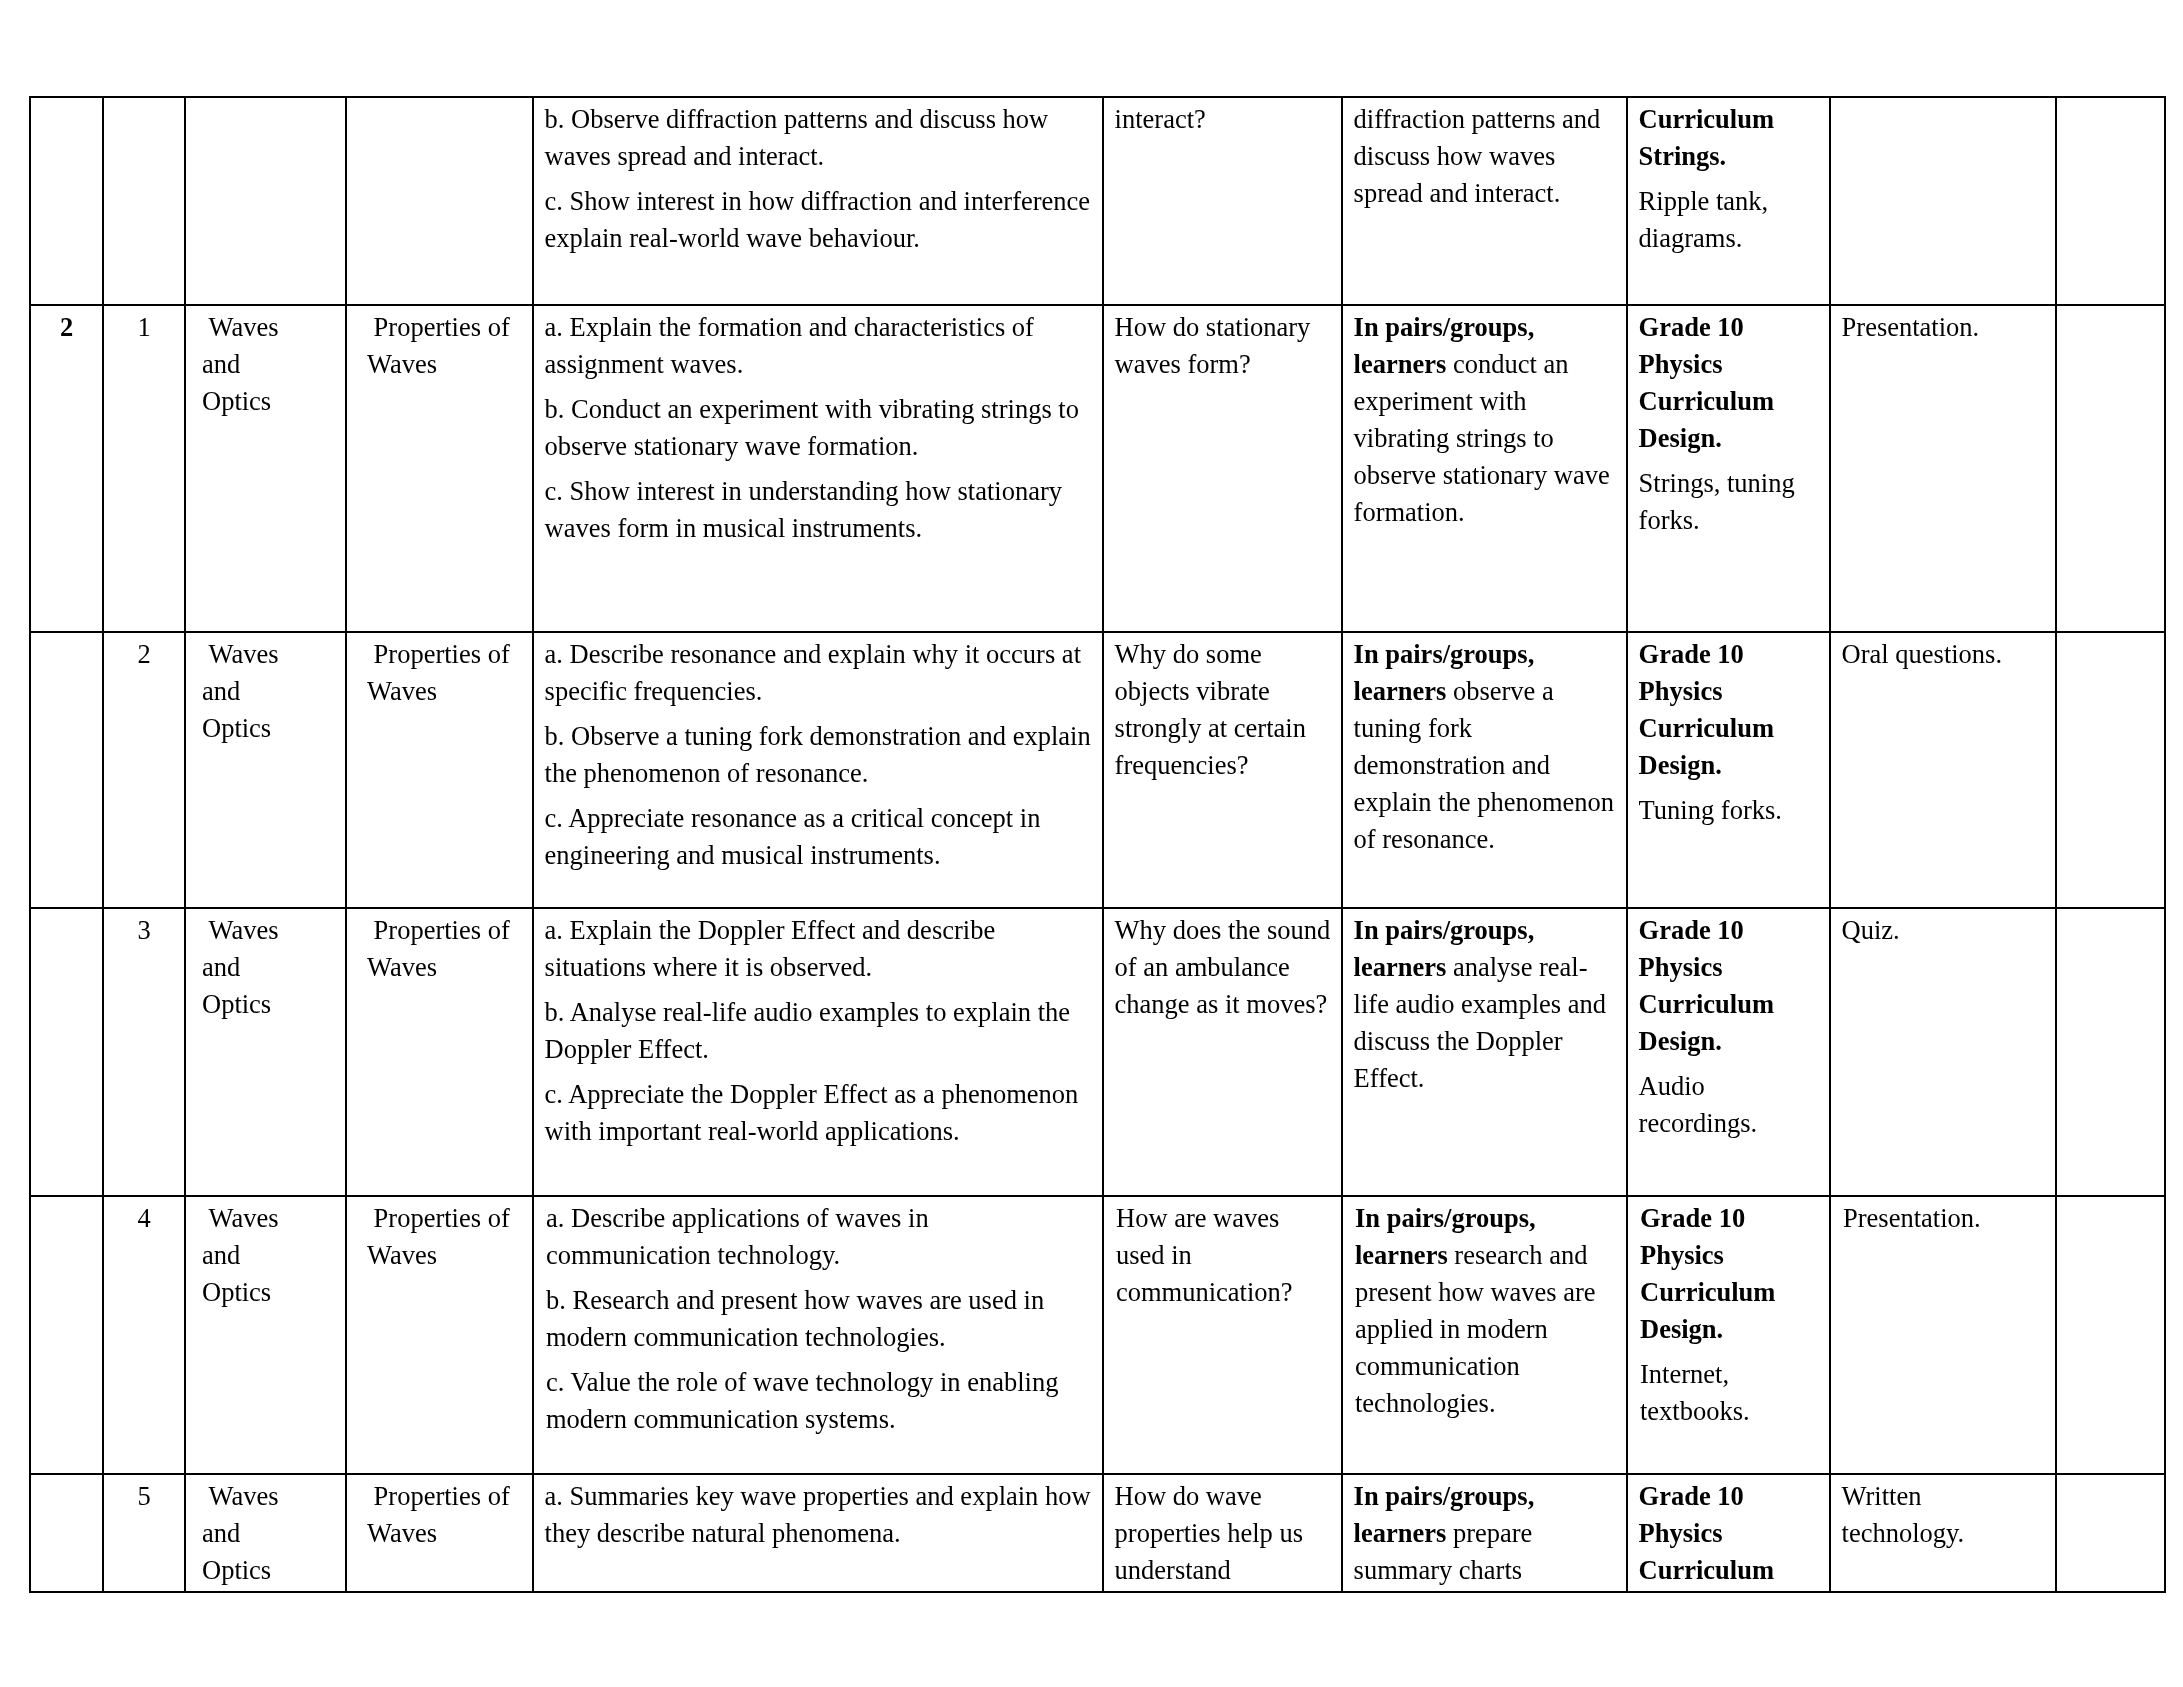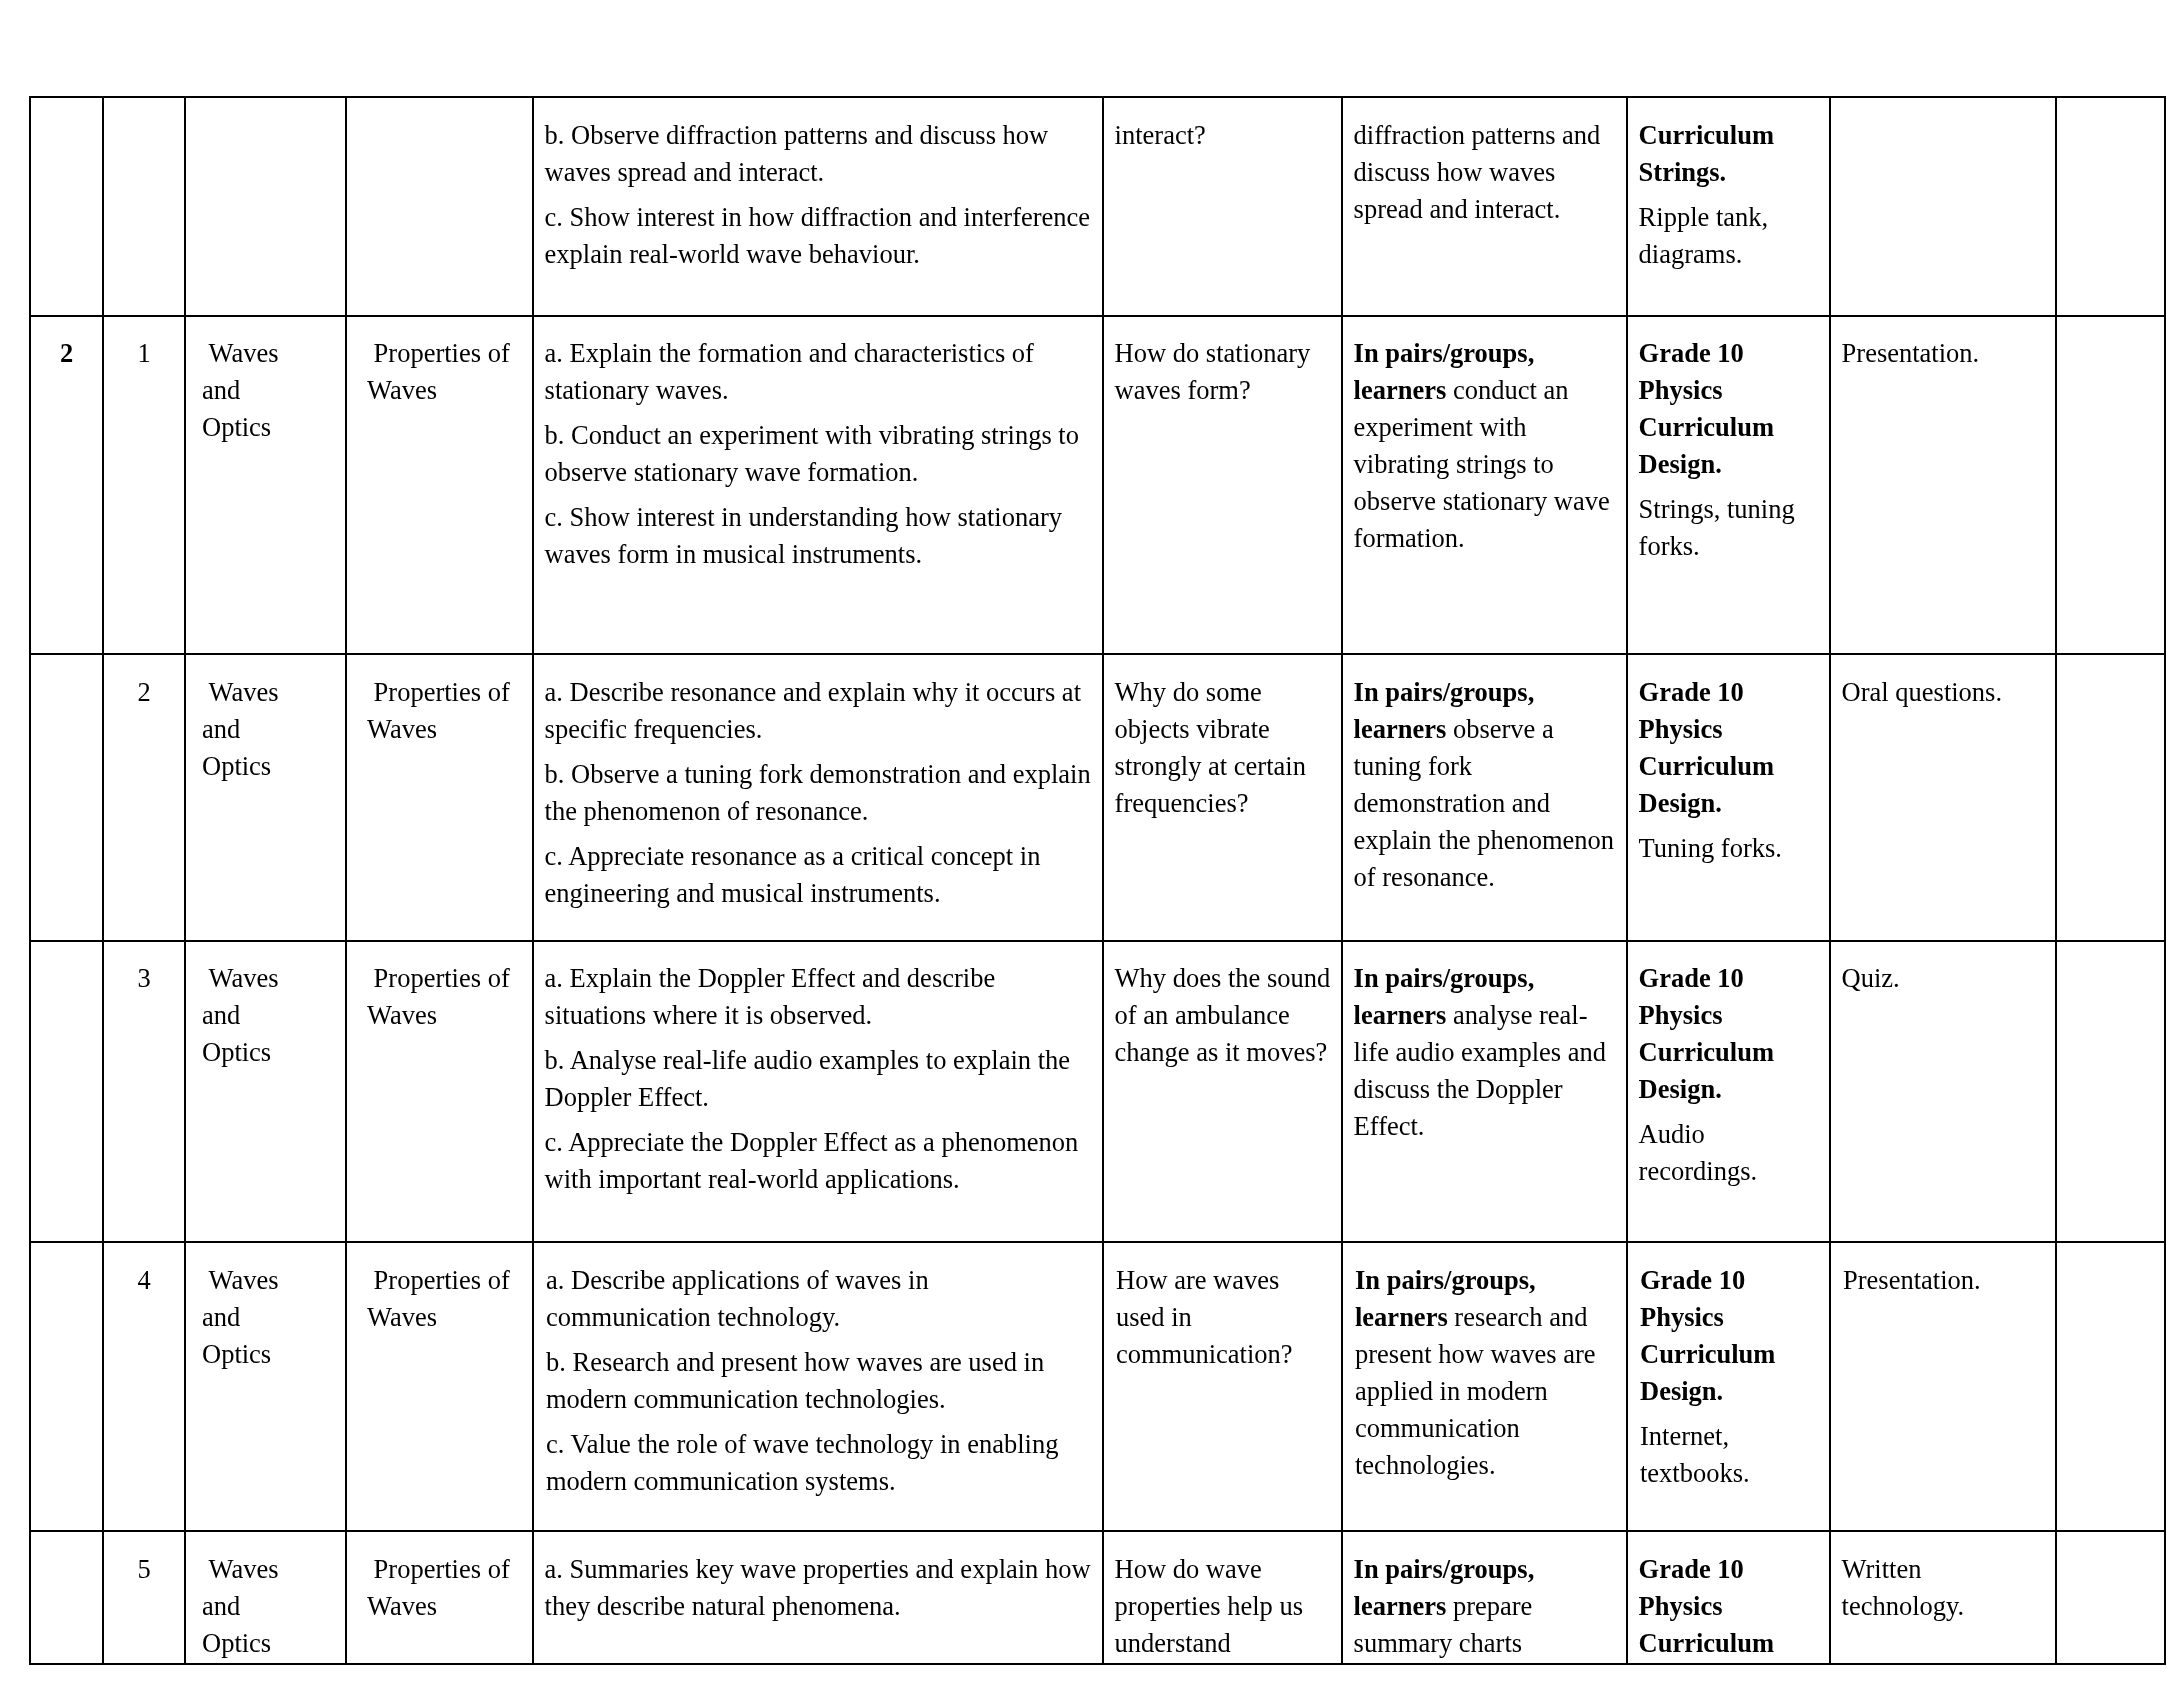--- a/index.html
+++ b/index.html
@@ -7,7 +7,7 @@
         font-family:"Liberation Serif","DejaVu Serif",serif;color:#000;}
   table.sow{position:absolute;left:29px;top:96px;width:2134px;border-collapse:collapse;table-layout:fixed;}
   table.sow td{border:2.6px solid #000;vertical-align:top;padding:0;}
-  .cw{overflow:hidden;padding:2.6px 6.6px 0 10.6px;font-size:26.5px;line-height:37px;margin-top:16px;}
+  .cw{overflow:hidden;padding:2.6px 6.6px 0 10.6px;font-size:26.5px;line-height:37px;}
   .cw p{margin:0 0 8px 0;}
   .b{font-weight:bold;}
   td.num .cw{text-align:center;padding-left:2.6px;padding-right:2.6px;}

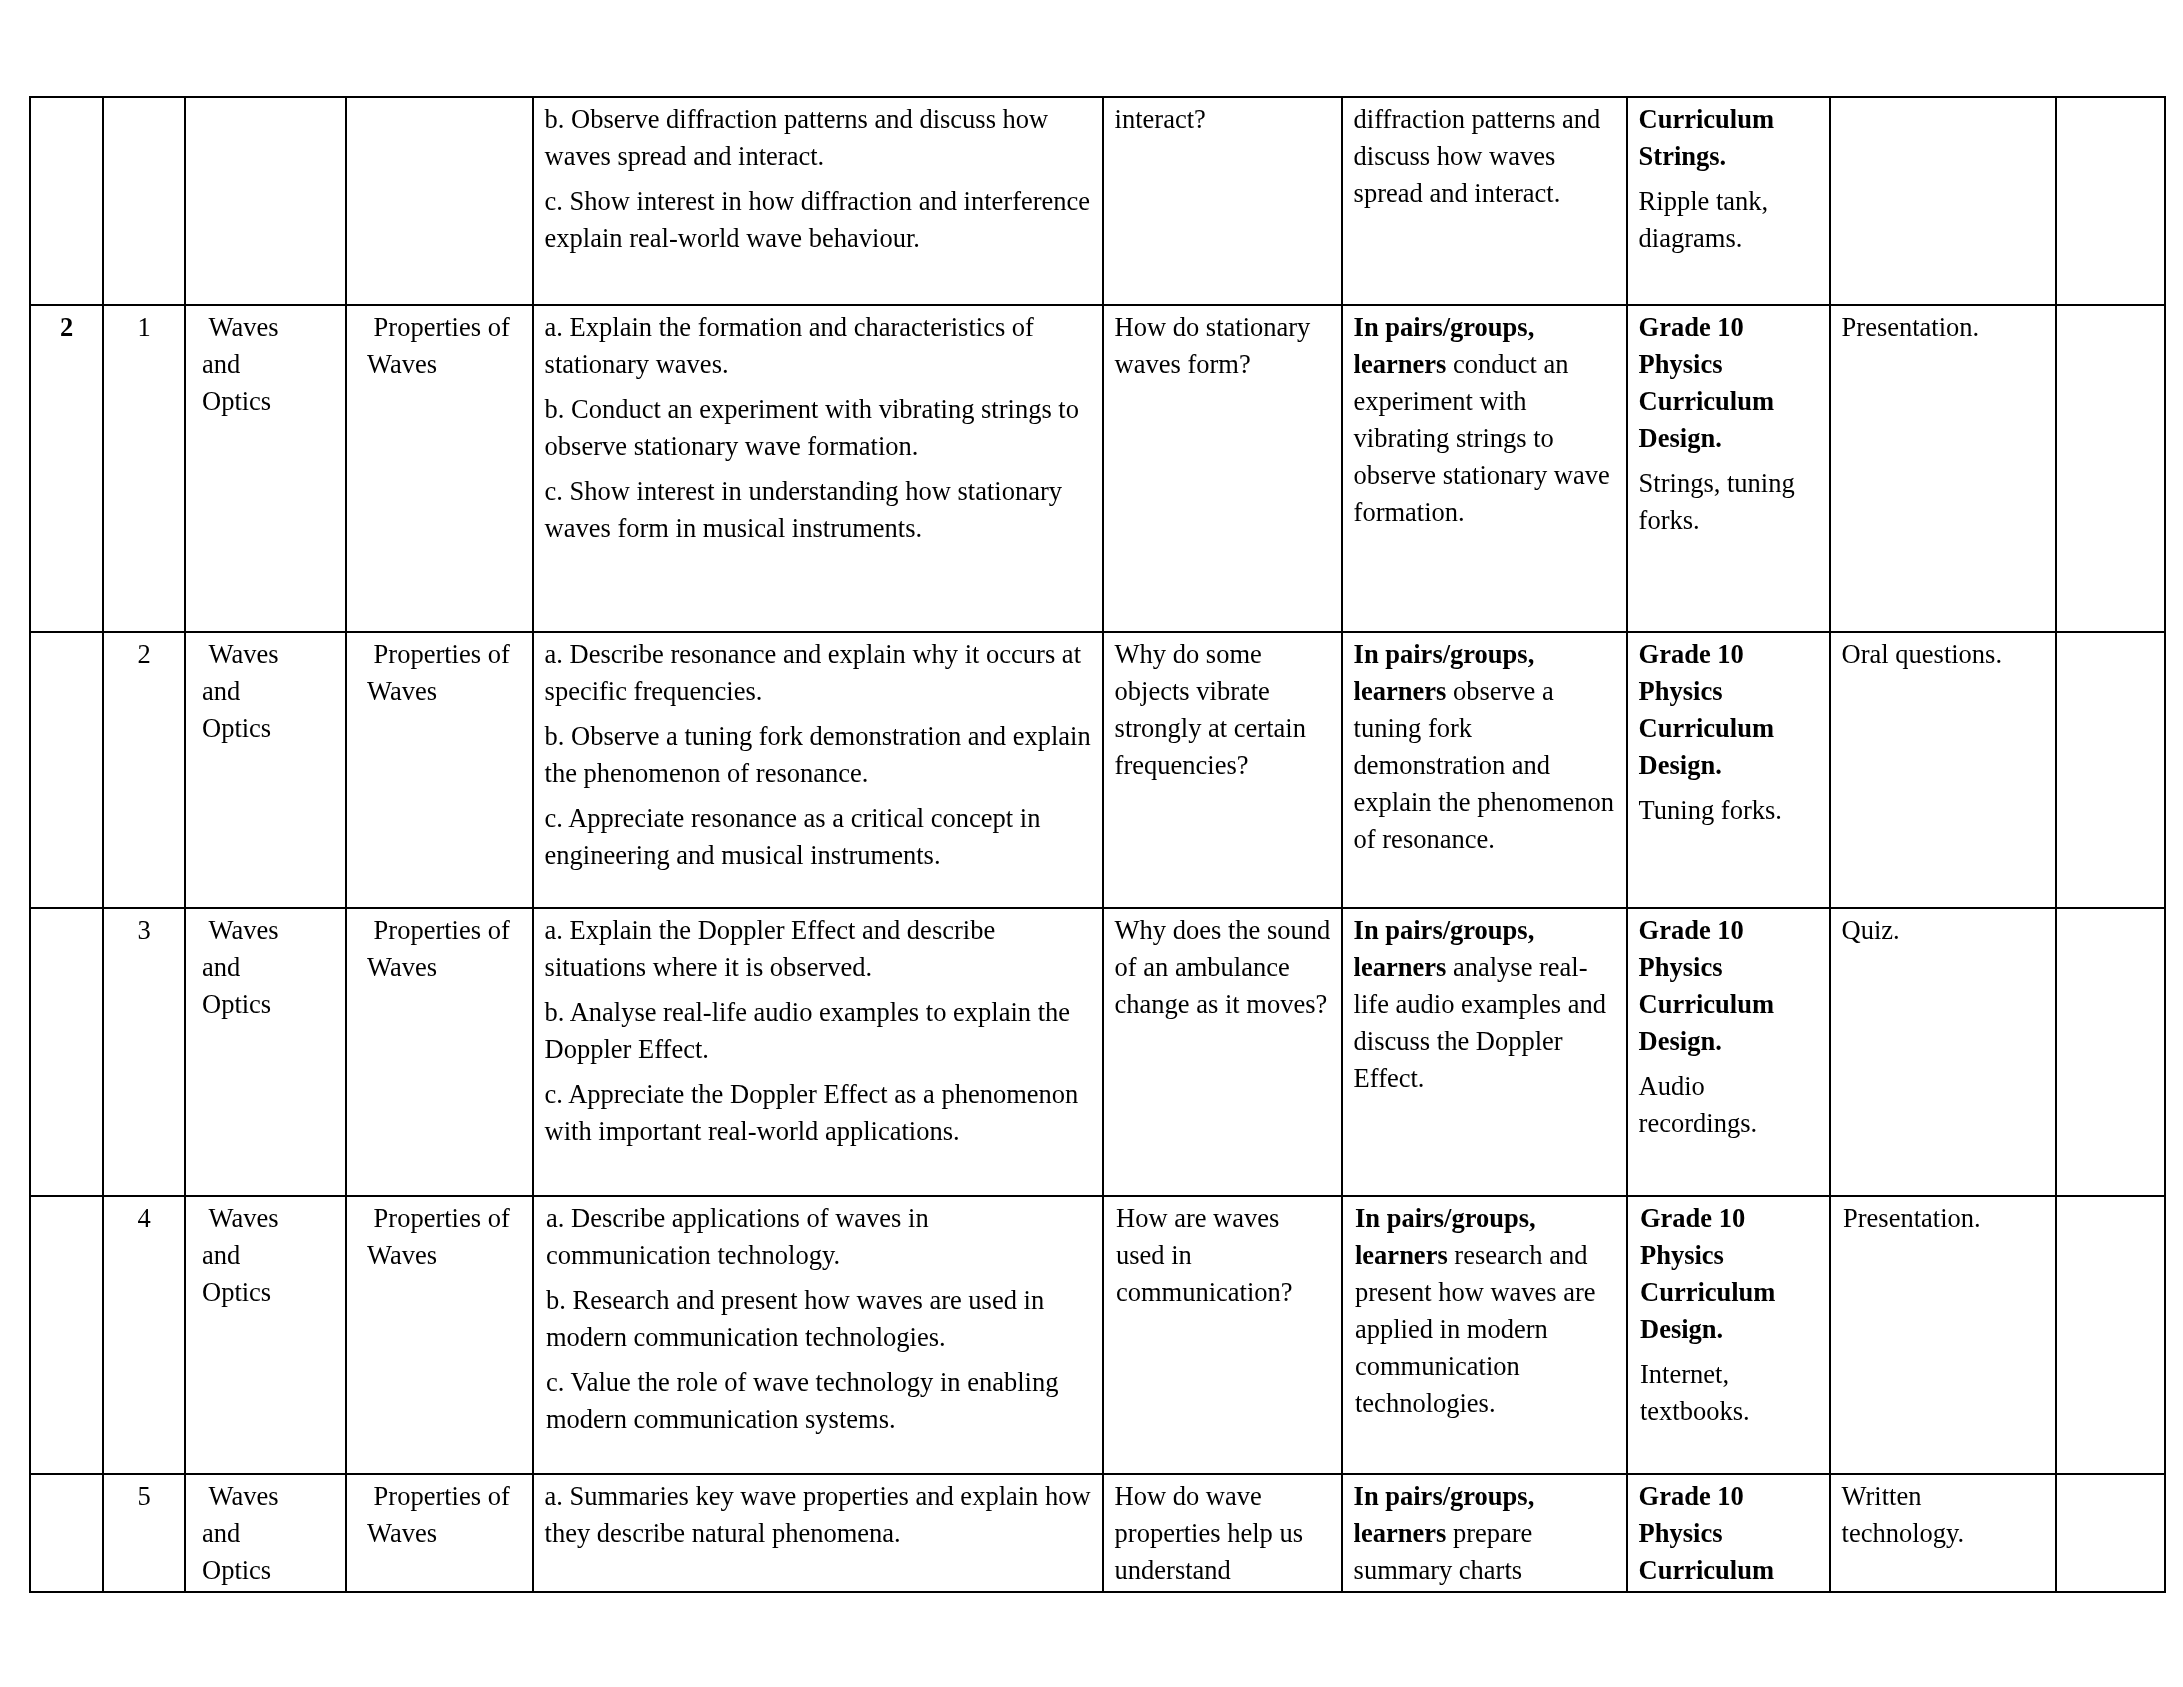--- a/index.html
+++ b/index.html
@@ -99,7 +99,7 @@
           </td>
       <td>
             <div class="cw">
-        <p>a. Explain the formation and characteristics of stationary waves.</p>
+        <p>a. Explain the formation and characteristics of assignment waves.</p>
         <p>b. Conduct an experiment with vibrating strings to observe stationary wave formation.</p>
         <p>c. Show interest in understanding how stationary waves form in musical instruments.</p>
       </div>

